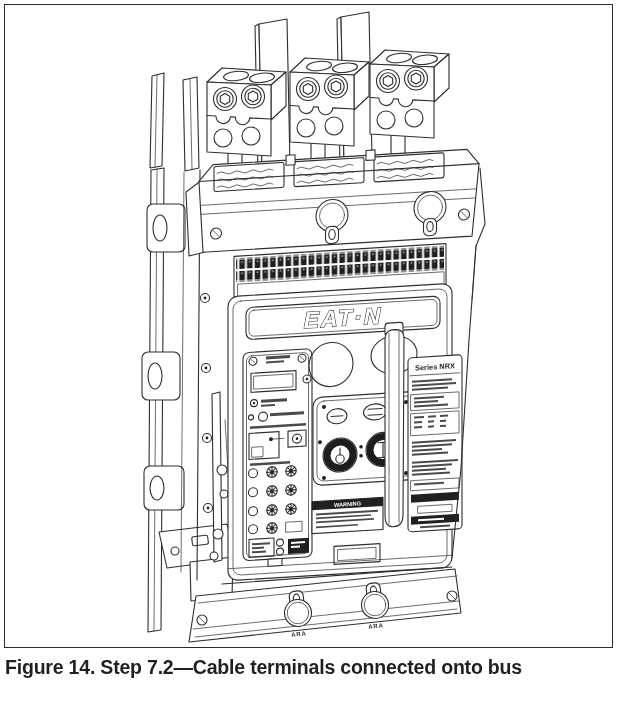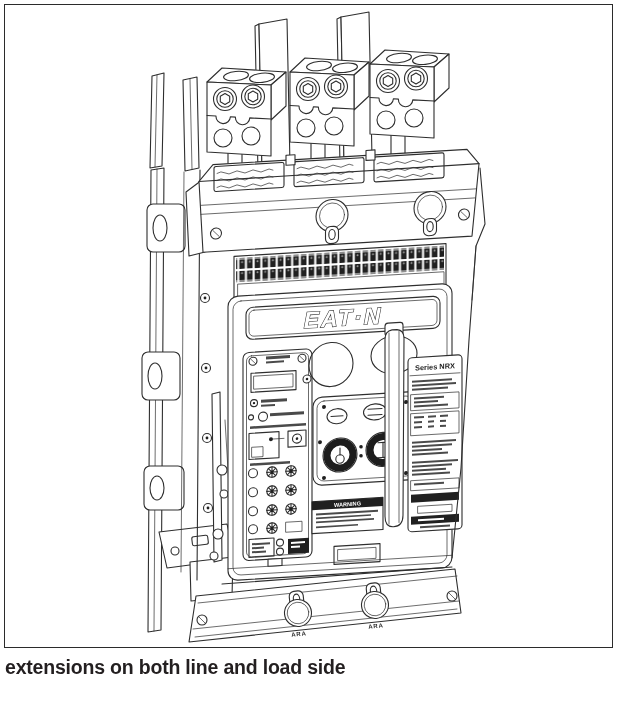--- a/index.html
+++ b/index.html
@@ -383,6 +383,7 @@
   </svg>
 
   <div class="caption">
+    <div>Figure 14. Step 7.2—Cable terminals connected onto bus</div>
     <div>extensions on both line and load side</div>
   </div>
 

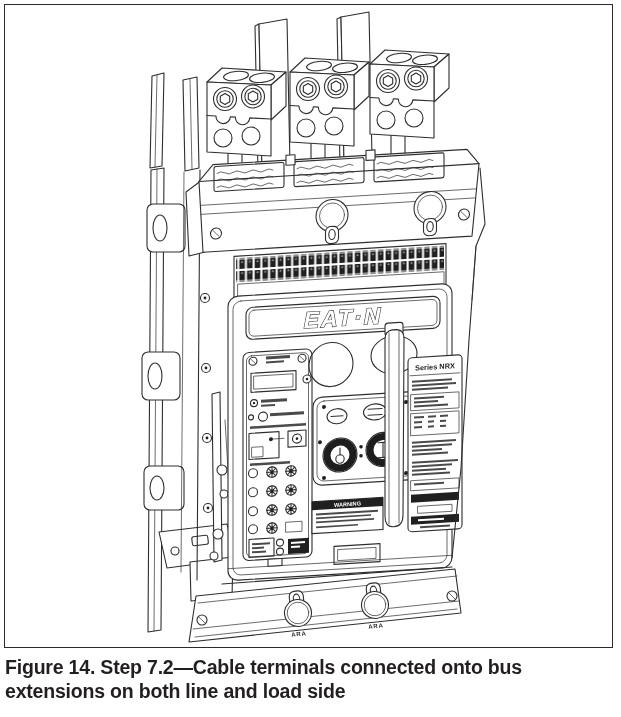--- a/index.html
+++ b/index.html
@@ -384,7 +384,6 @@
 
   <div class="caption">
     <div>Figure 14. Step 7.2—Cable terminals connected onto bus</div>
-    <div>extensions on both line and load side</div>
   </div>
 
 </div>

